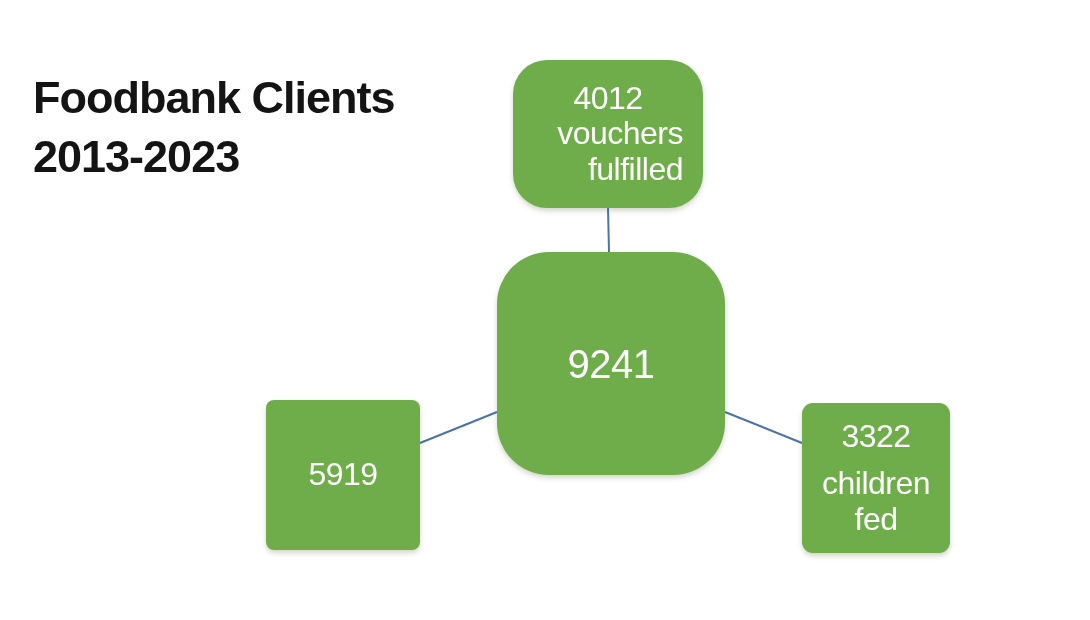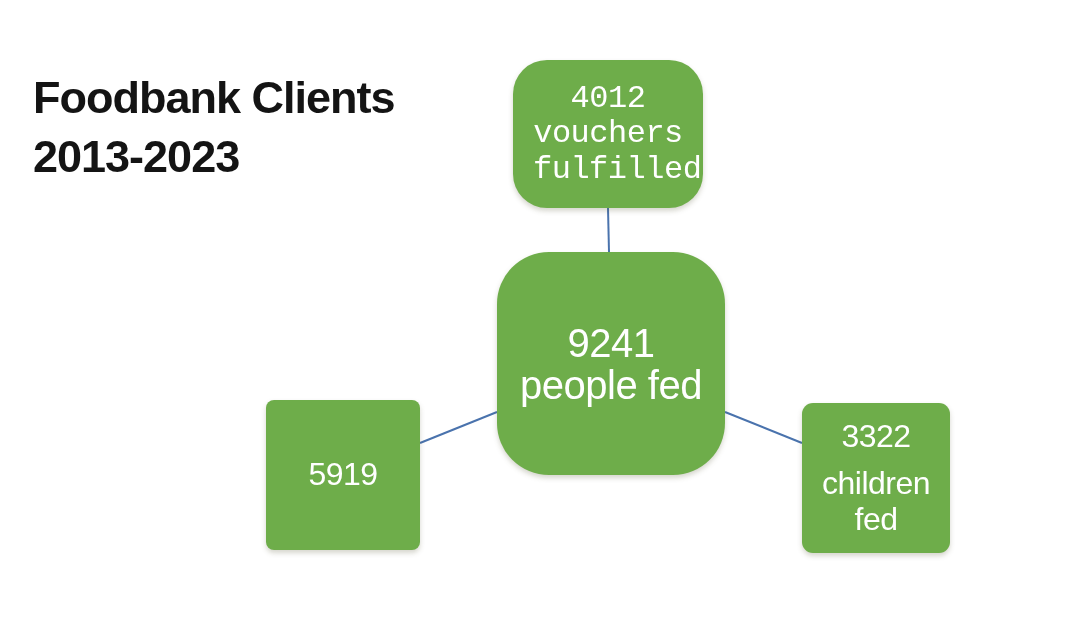--- a/index.html
+++ b/index.html
@@ -105,7 +105,6 @@
     border-radius: 34px;
     font-size: 32px;
     line-height: 1.1;
-    font-family: Liberation Mono, monospace;
   }
   .node-left {
     left: 266px;

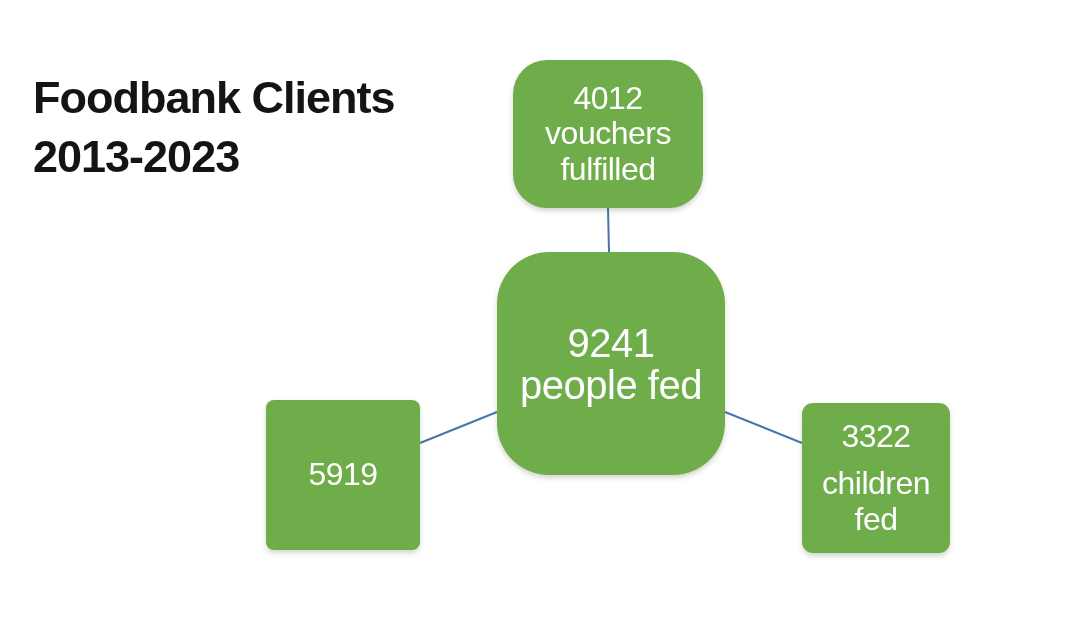--- a/index.html
+++ b/index.html
@@ -125,7 +125,7 @@
     line-height: 1.1;
   }
   .node-label { max-width: 92%; }
-  .node-top .node-label { max-width: 150px; }
+  .node-top .node-label { max-width: 150px; text-align: right; }
   .node-left .node-label { max-width: 110px; }
   .node-right .node-label { max-width: 140px; margin-top: 12px; }
 </style>

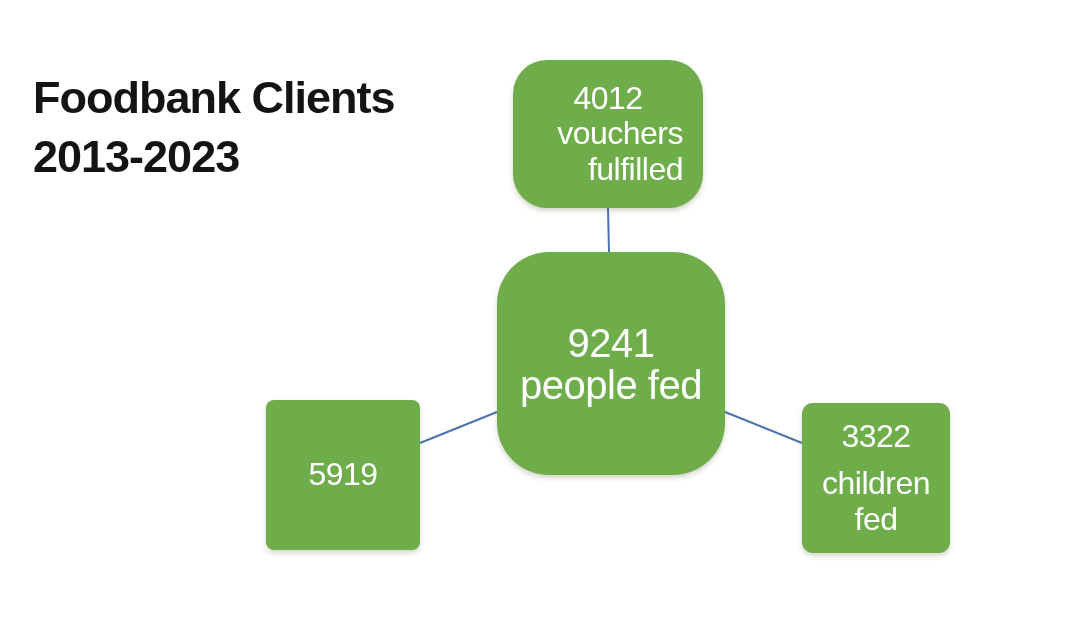--- a/index.html
+++ b/index.html
@@ -148,7 +148,6 @@
 
   <div class="node node-center">
     <div class="node-value">9241</div>
-    <div class="node-label">people fed</div>
   </div>
 
   <div class="node node-top">

